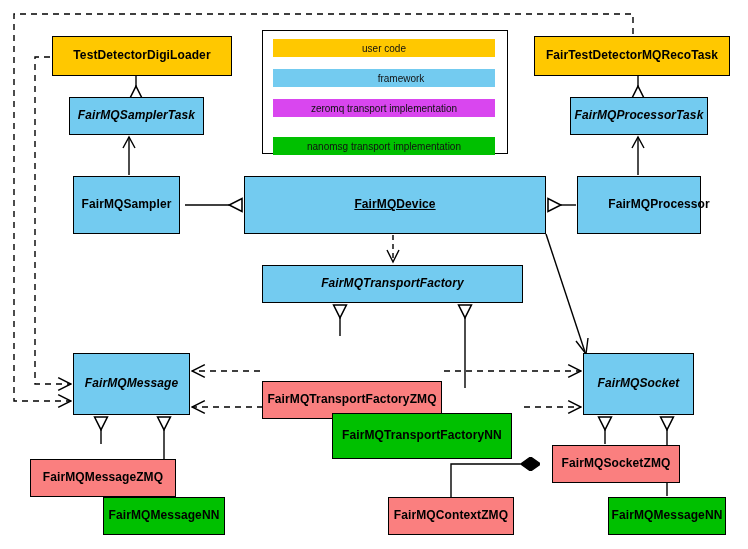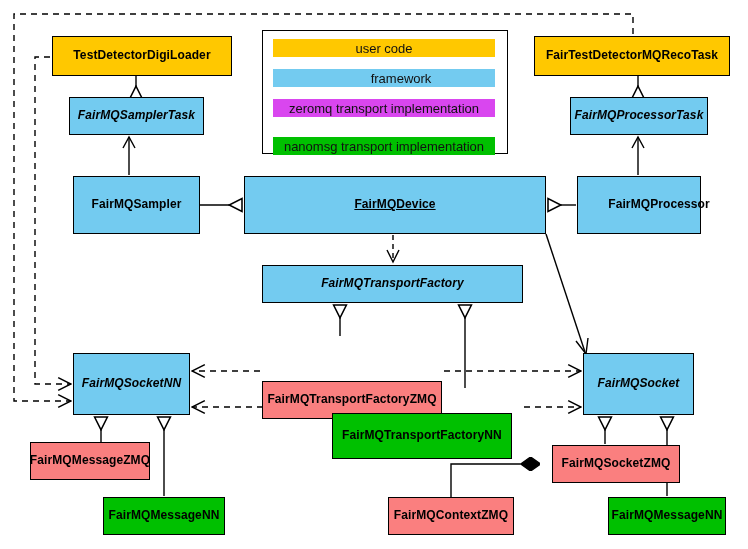--- a/index.html
+++ b/index.html
@@ -37,7 +37,7 @@
     position:absolute;
     left:10px;width:222px;height:18px;
     display:flex;align-items:center;justify-content:center;
-    font-size:13px;font-weight:normal;color:#111111;
+    font-size:10px;font-weight:normal;color:#111111;
     box-sizing:border-box;
   }
   .legend-item.user{background:#FFC800;}

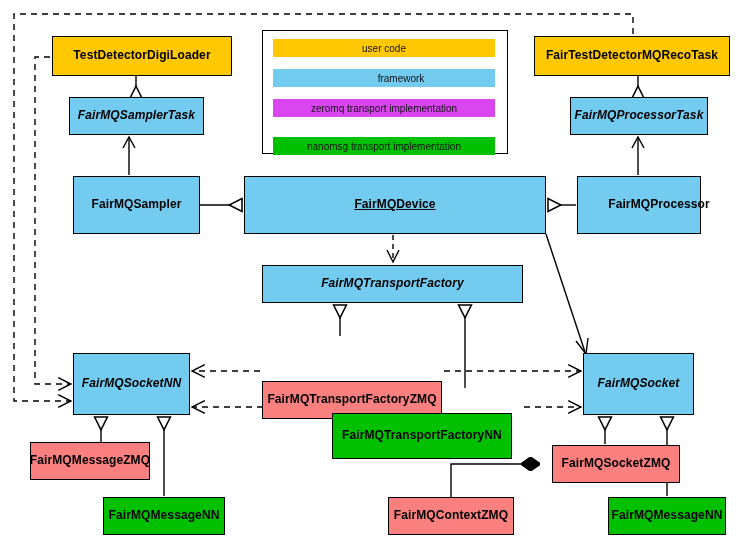--- a/index.html
+++ b/index.html
@@ -147,7 +147,7 @@
       <div class="node framework abstract" style="left: 570px; top: 97px; width: 138px; height: 38px;">
         <span>FairMQProcessorTask</span>
       </div>
-      <div class="node framework" style="left: 73px; top: 176px; width: 127px; height: 58px;">
+      <div class="node framework" style="left: 73px; top: 176px; width: 107px; height: 58px;">
         <span>FairMQSampler</span>
       </div>
       <div class="node framework" style="left: 244px; top: 176px; width: 302px; height: 58px; text-decoration: underline;">

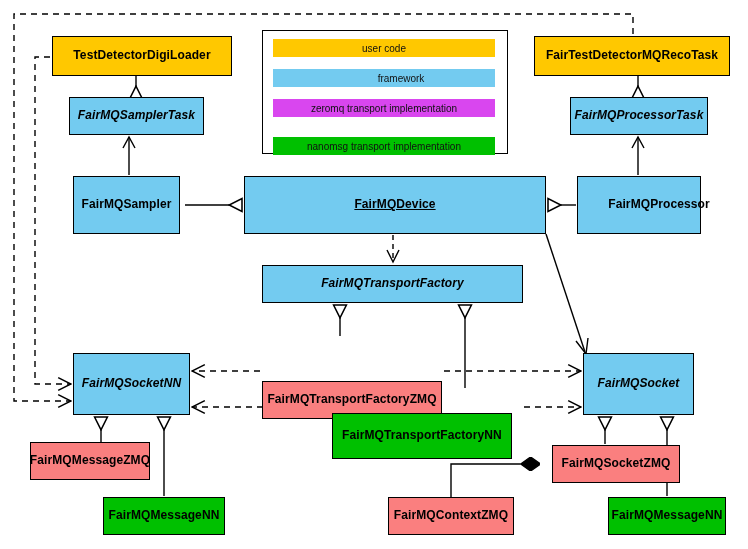--- a/index.html
+++ b/index.html
@@ -166,7 +166,7 @@
         <span>FairMQTransportFactoryNN</span>
       </div>
       <div class="node framework abstract" style="left: 73px; top: 353px; width: 117px; height: 62px;">
-        <span>FairMQSocketNN</span>
+        <span>FairMQMessage</span>
       </div>
       <div class="node framework abstract" style="left: 583px; top: 353px; width: 111px; height: 62px;">
         <span>FairMQSocket</span>

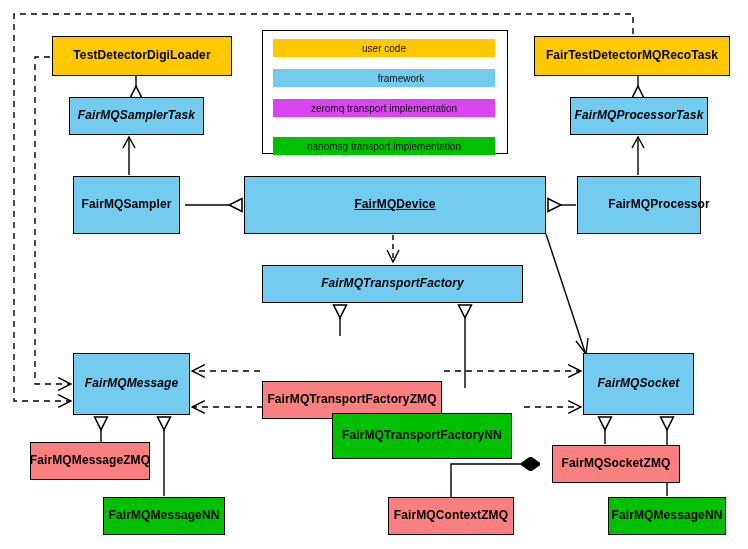--- a/index.html
+++ b/index.html
@@ -171,7 +171,7 @@
       <div class="node framework abstract" style="left: 583px; top: 353px; width: 111px; height: 62px;">
         <span>FairMQSocket</span>
       </div>
-      <div class="node zeromq" style="left: 30px; top: 442px; width: 120px; height: 38px;">
+      <div class="node zeromq" style="left: 30px; top: 459px; width: 146px; height: 38px;">
         <span>FairMQMessageZMQ</span>
       </div>
       <div class="node nanomsg" style="left: 103px; top: 497px; width: 122px; height: 38px;">

